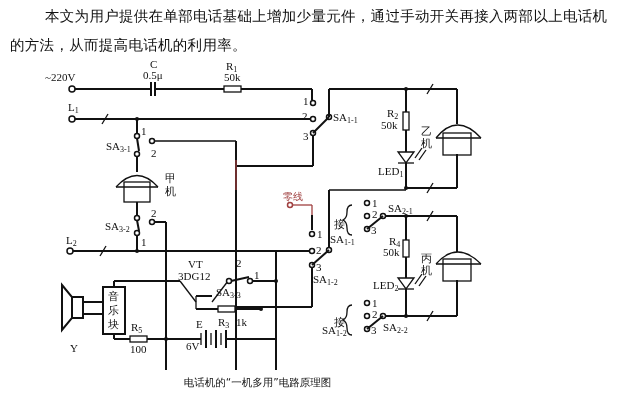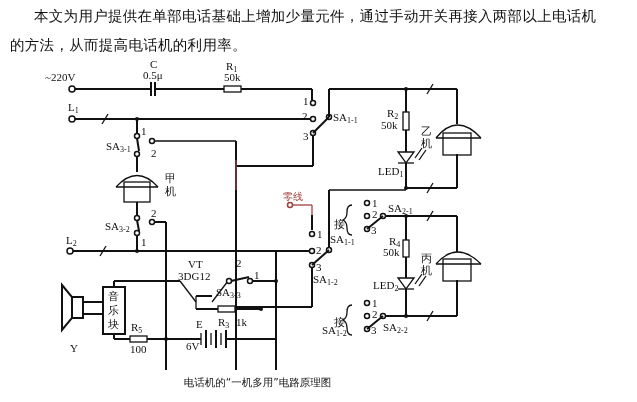--- a/index.html
+++ b/index.html
@@ -5,7 +5,7 @@
   html, body { margin: 0; padding: 0; background: #ffffff; }
   body { width: 637px; height: 402px; position: relative; overflow: hidden; font-family: "DejaVu Serif", "Liberation Serif", serif; color: #111; }
   .para { position: absolute; left: 10px; font-size: 14.5px; line-height: 20px; letter-spacing: 0.3px; white-space: nowrap; }
-  #para1 { top: 6px; left: 34px; }
+  #para1 { top: 6px; left: 45px; }
   #para2 { top: 35px; }
   svg { position: absolute; left: 0; top: 0; }
   .w { stroke: #111; stroke-width: 2; fill: none; }

